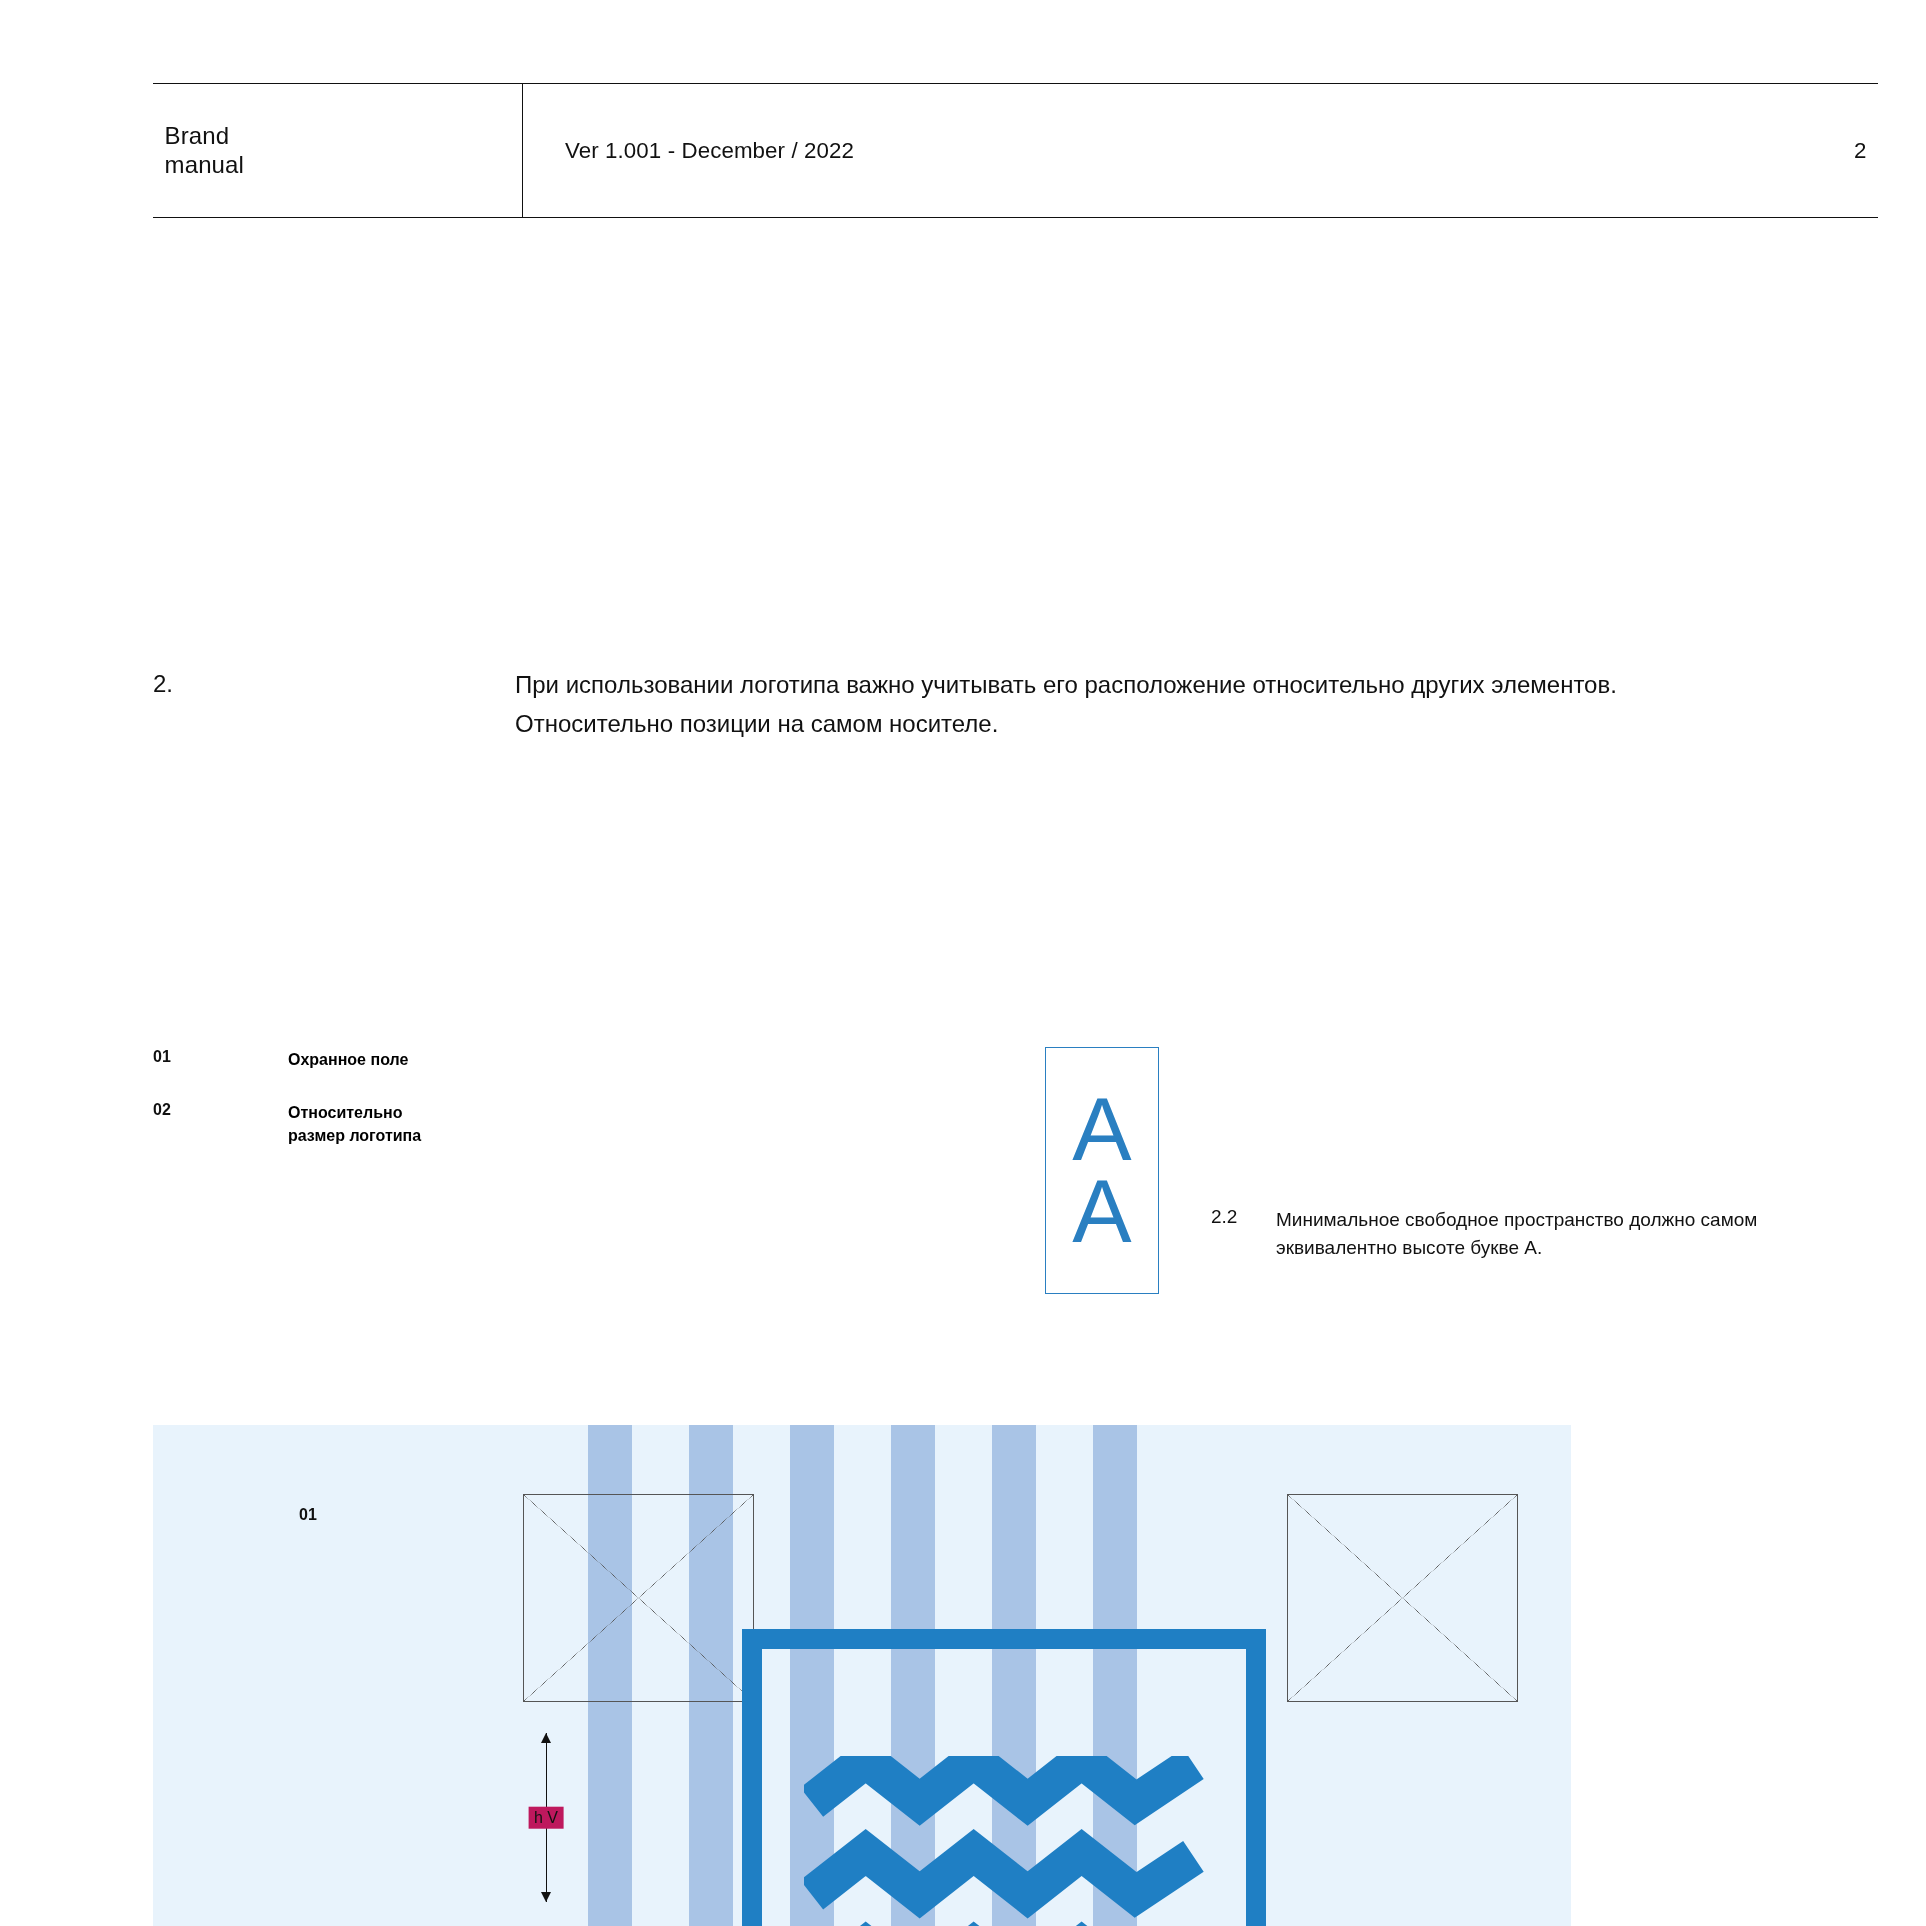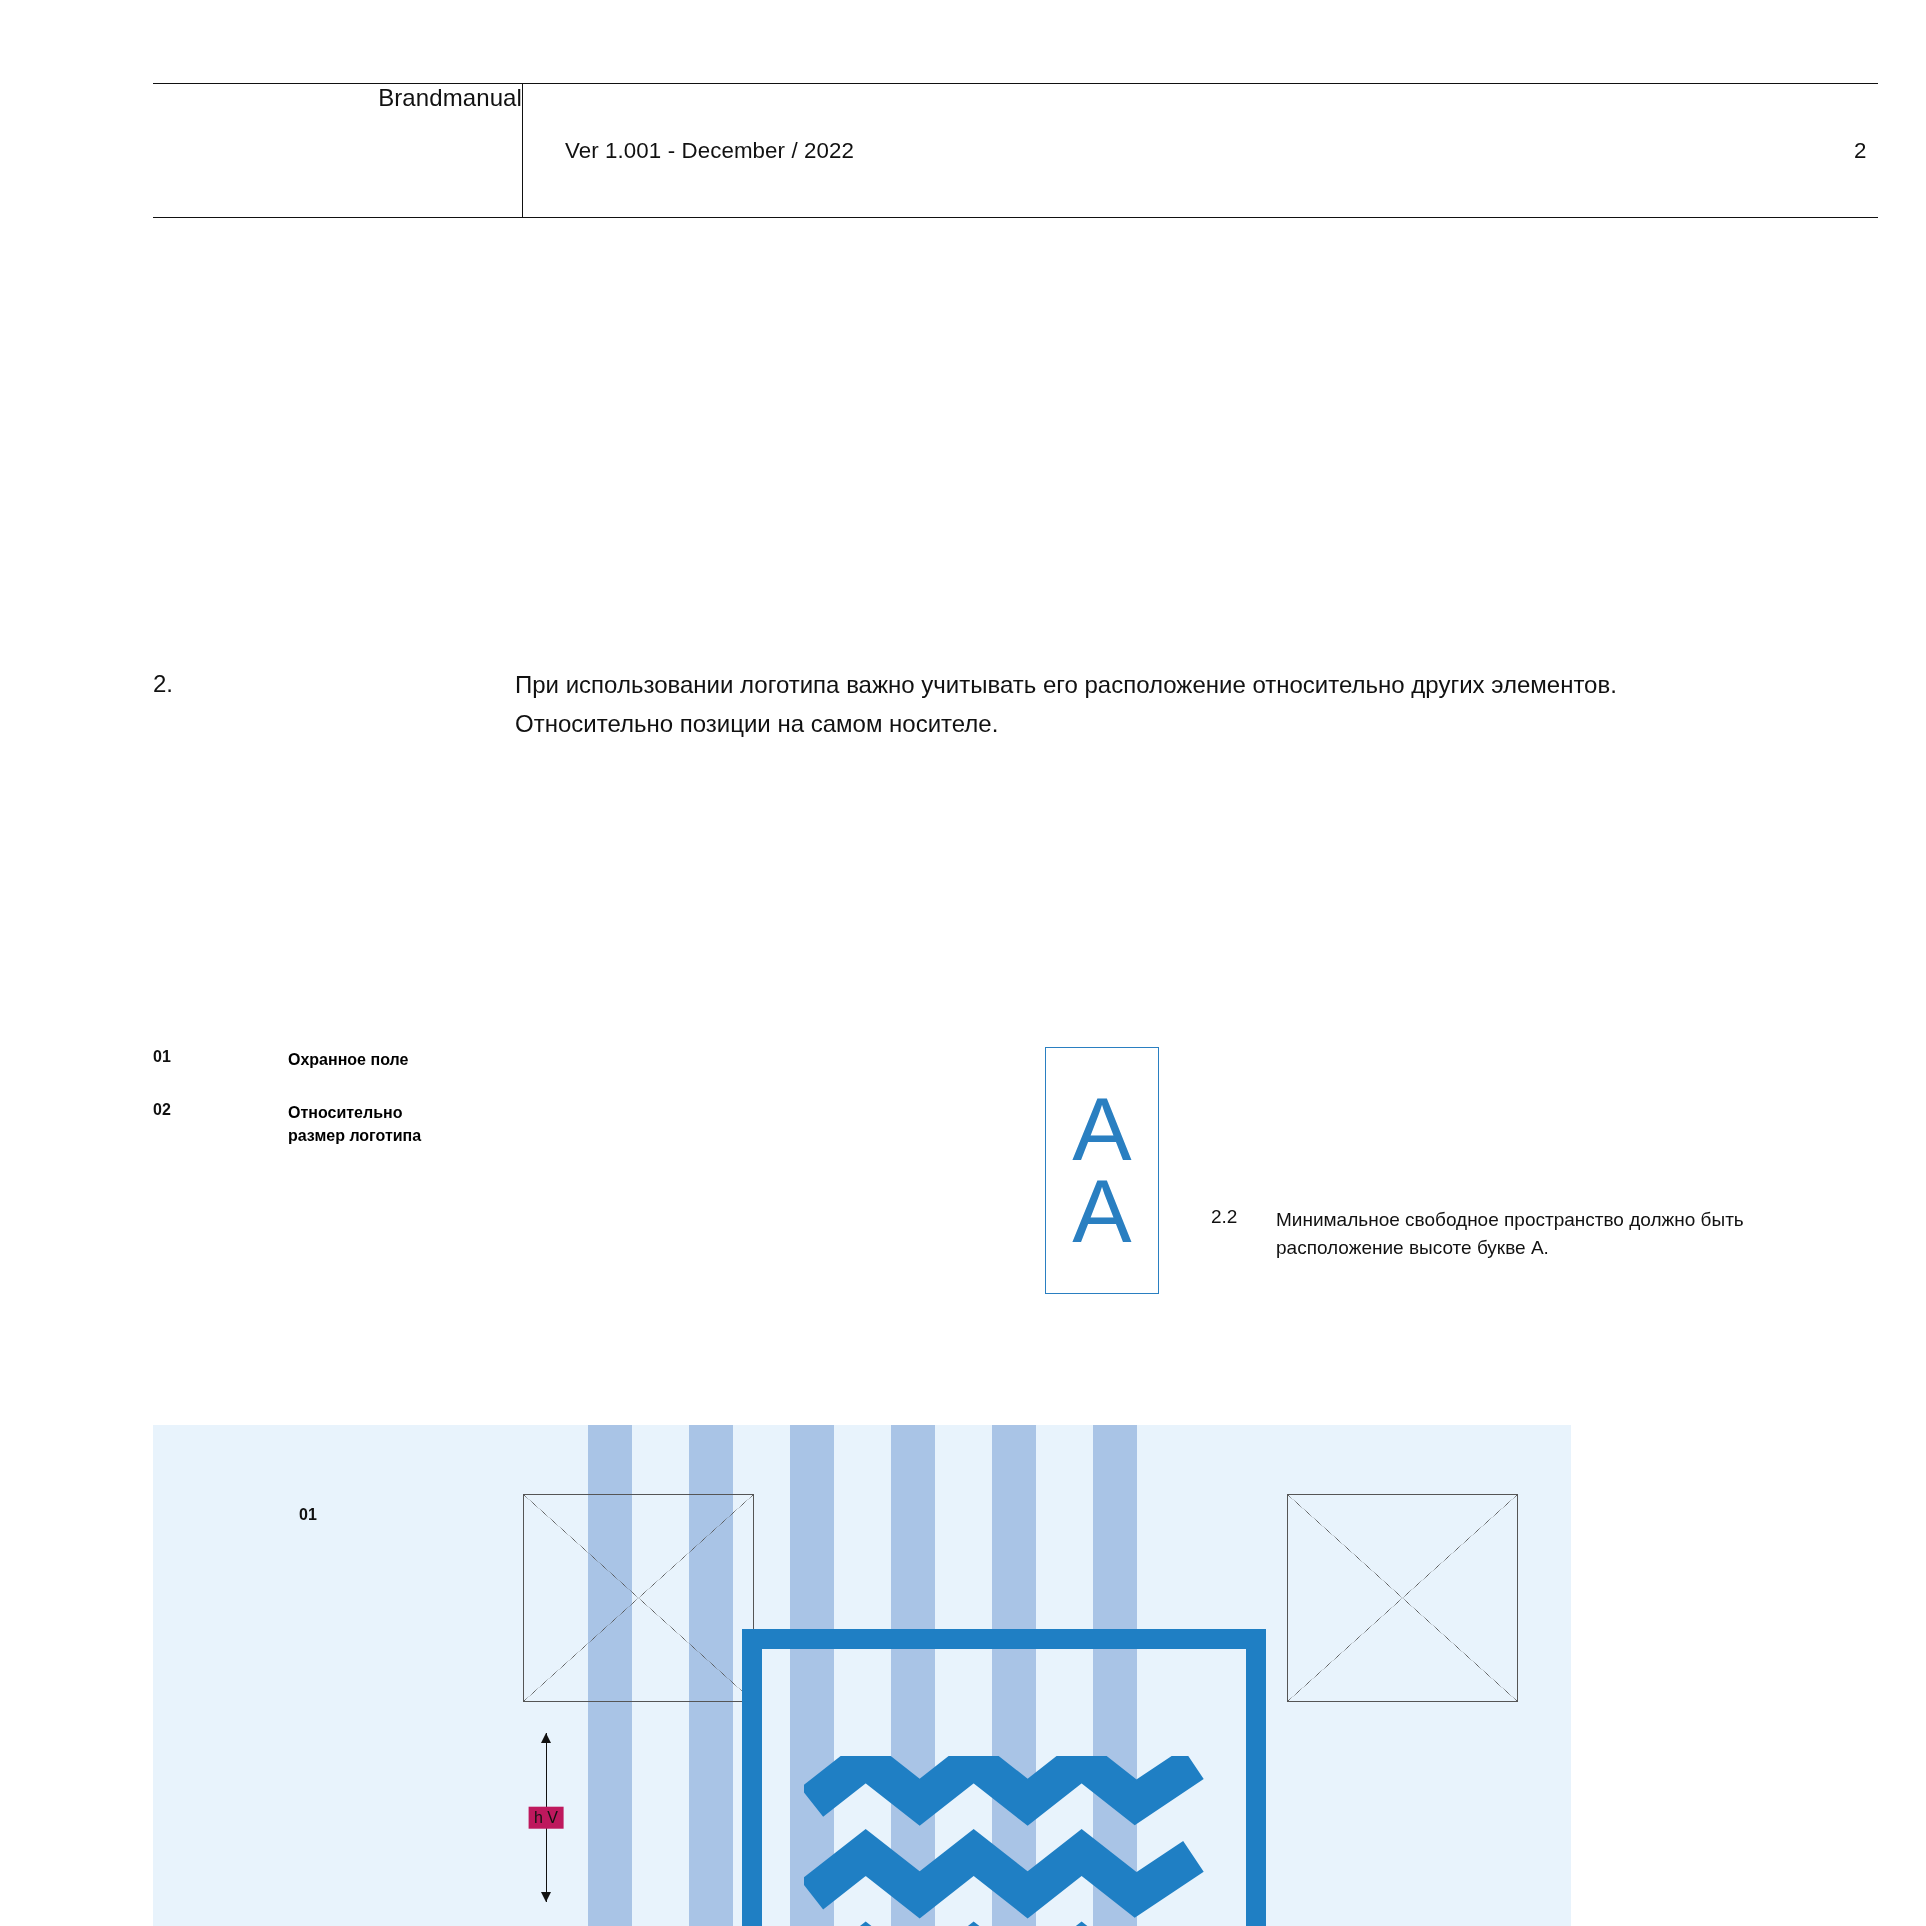--- a/index.html
+++ b/index.html
@@ -23,7 +23,7 @@
   .header-inner { display: flex; height: 100%; align-items: center; }
   .brand-cell {
     width: 370px; height: 100%;
-    display: flex; flex-direction: row; justify-content: flex-end;
+    display: flex; flex-direction: column; justify-content: center;
     padding-left: 11.6px;
     border-right: 1.5px solid #111;
   }

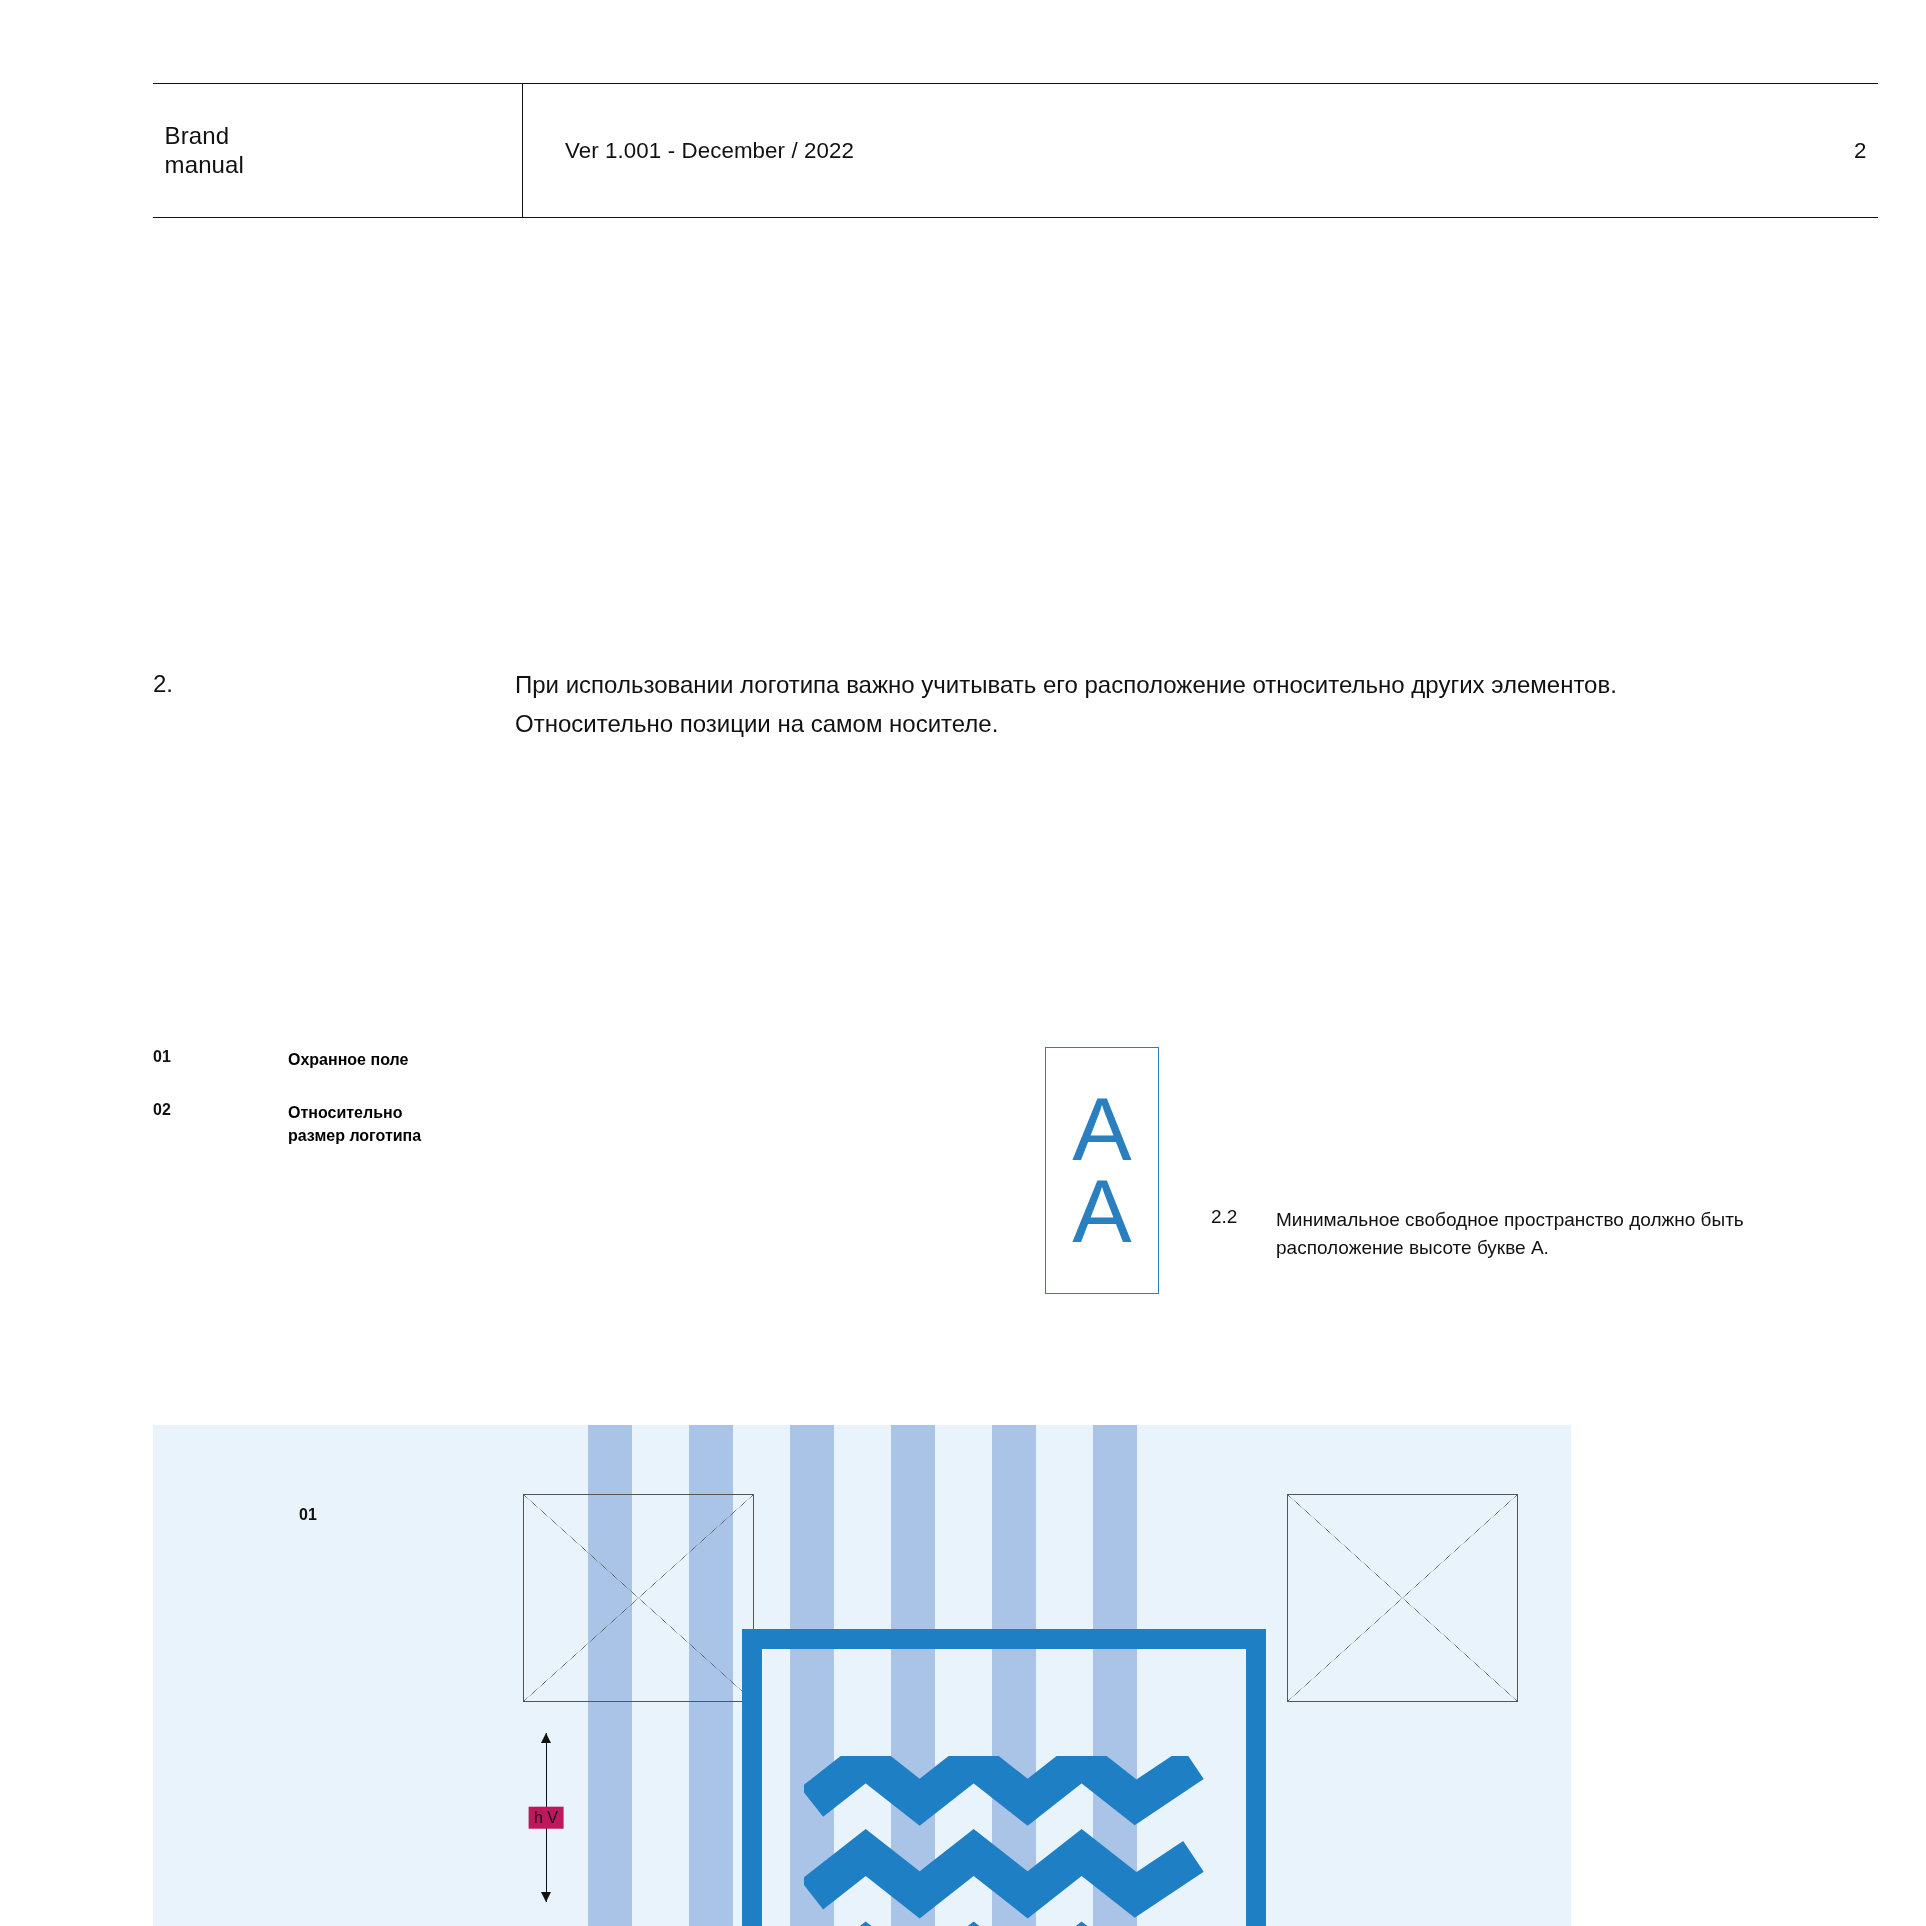--- a/index.html
+++ b/index.html
@@ -174,7 +174,7 @@
 
   <div class="note note-2-2">
     <div class="note-num">2.2</div>
-    <div class="note-body">Минимальное свободное пространство должно быть расположение высоте букве A.</div>
+    <div class="note-body">Минимальное свободное пространство должно самом эквивалентно высоте букве A.</div>
   </div>
 
   <div class="panel-01">

